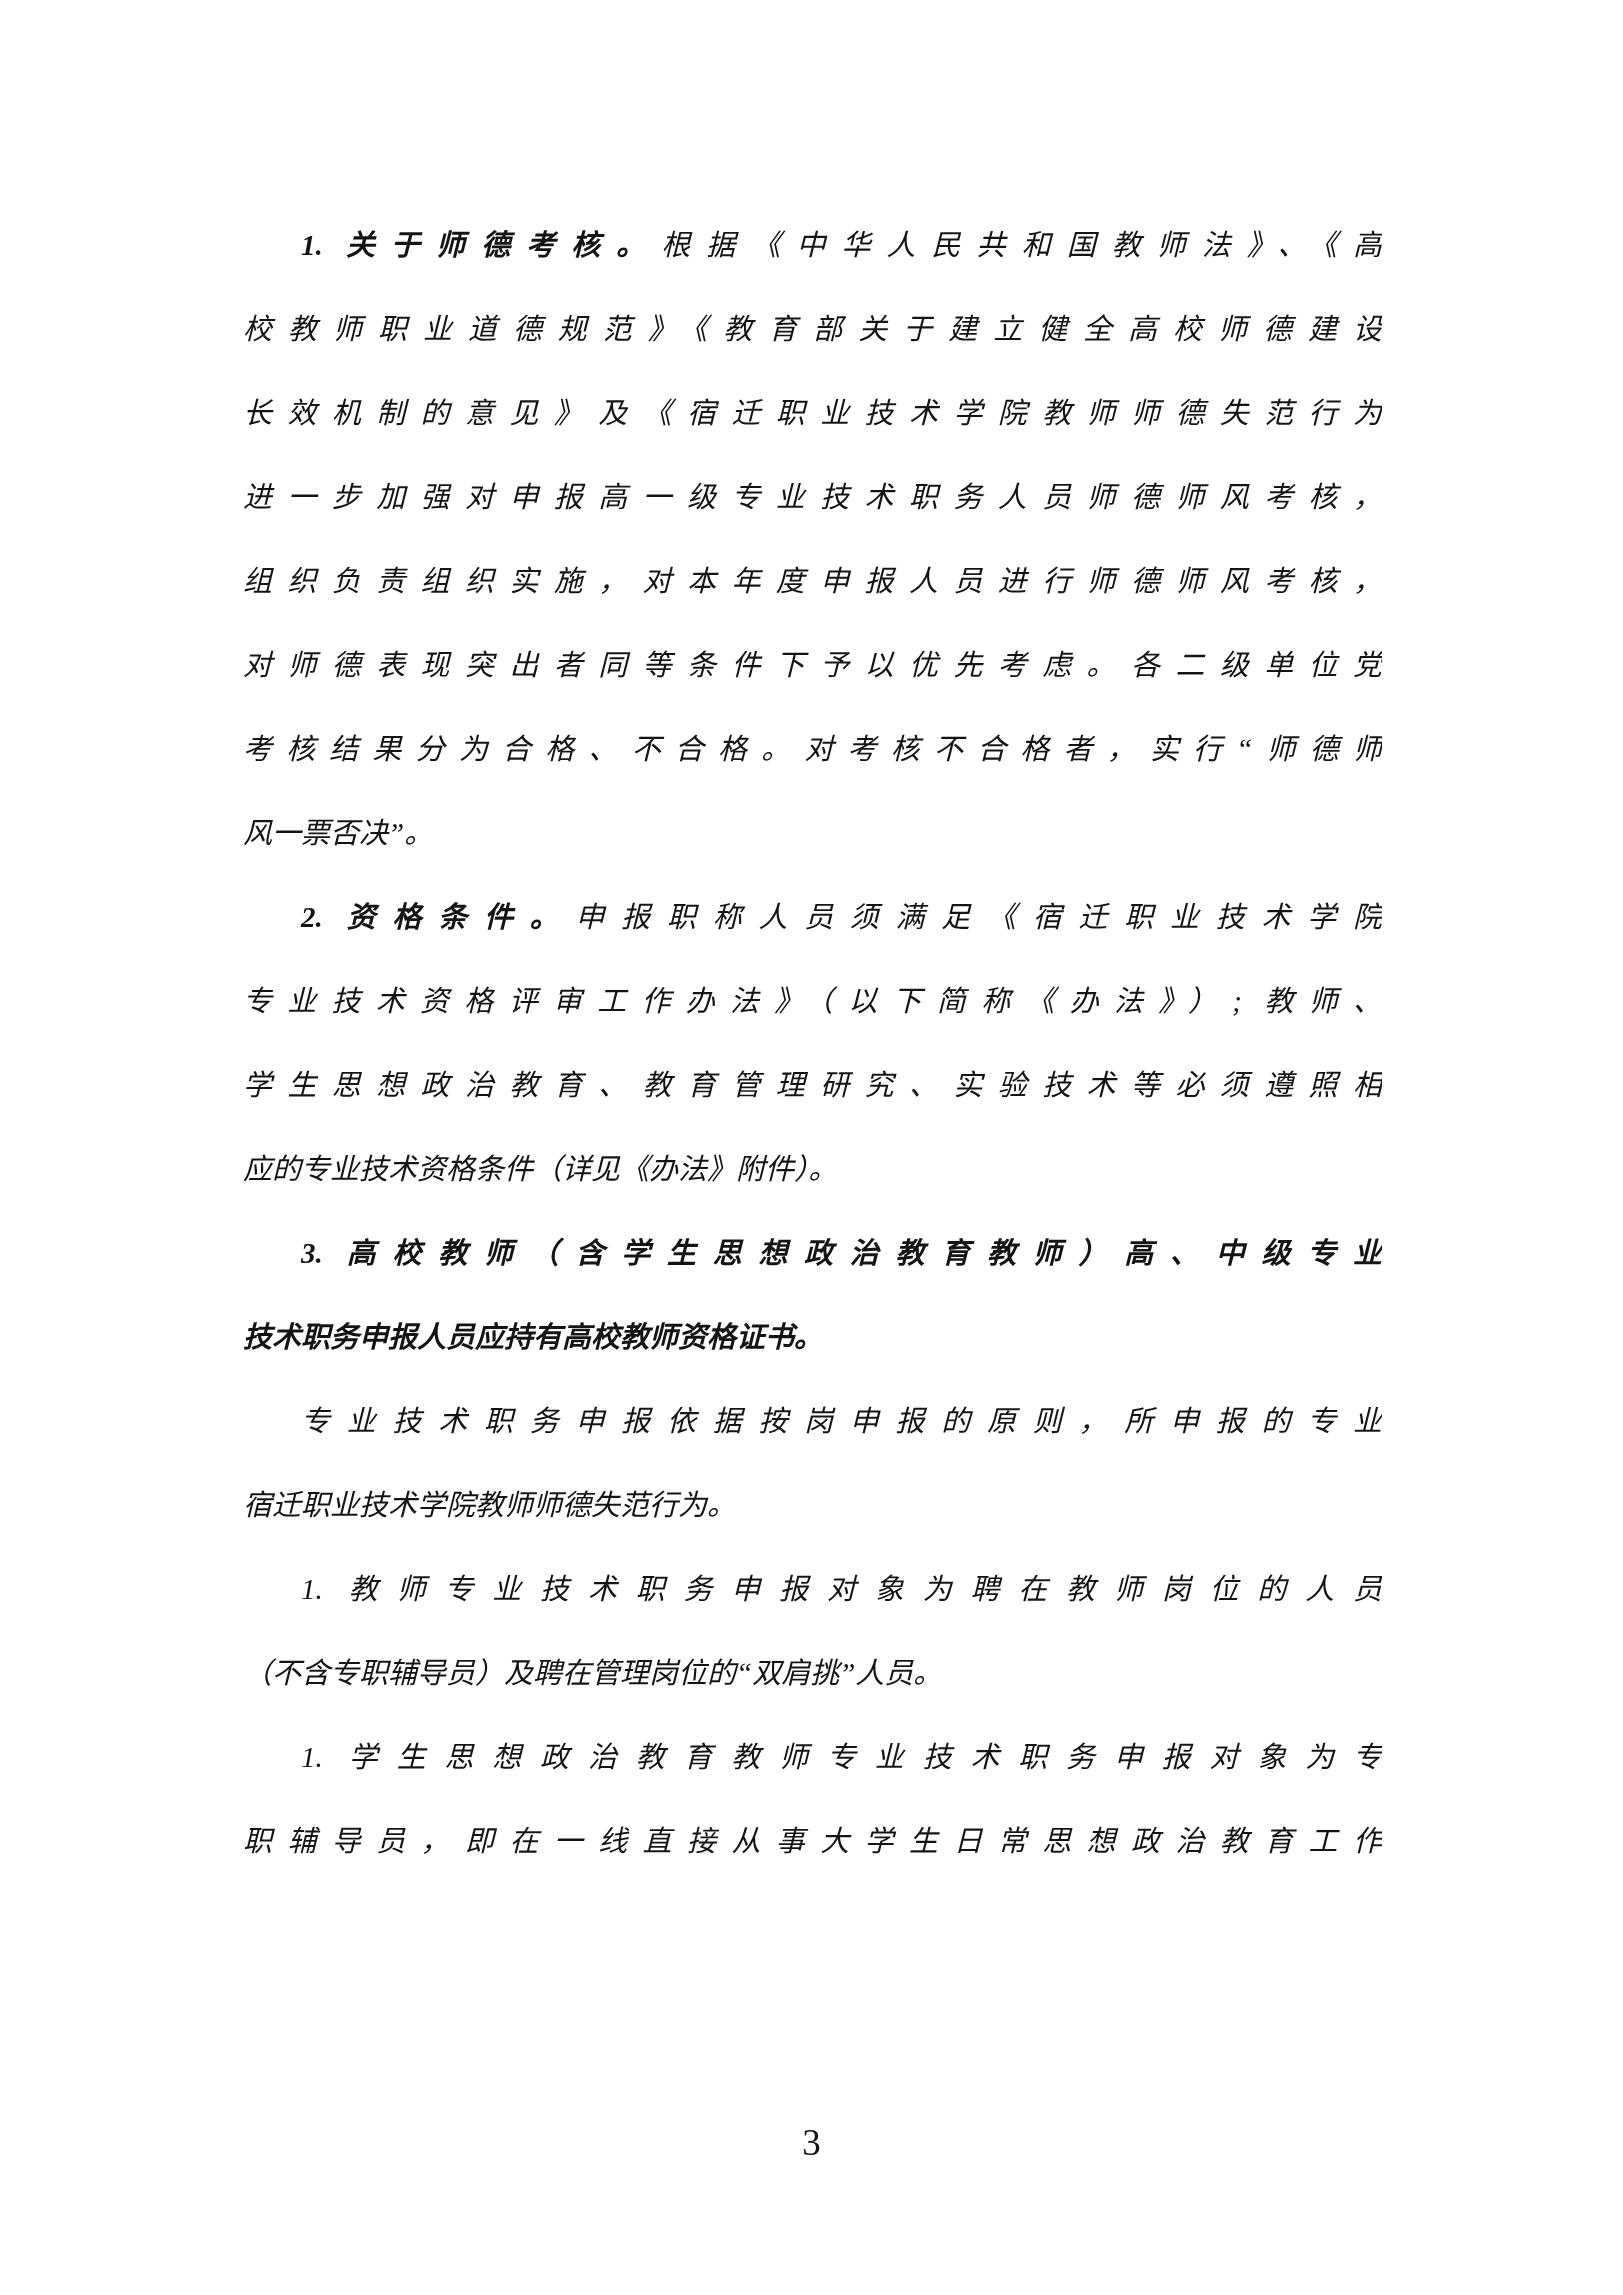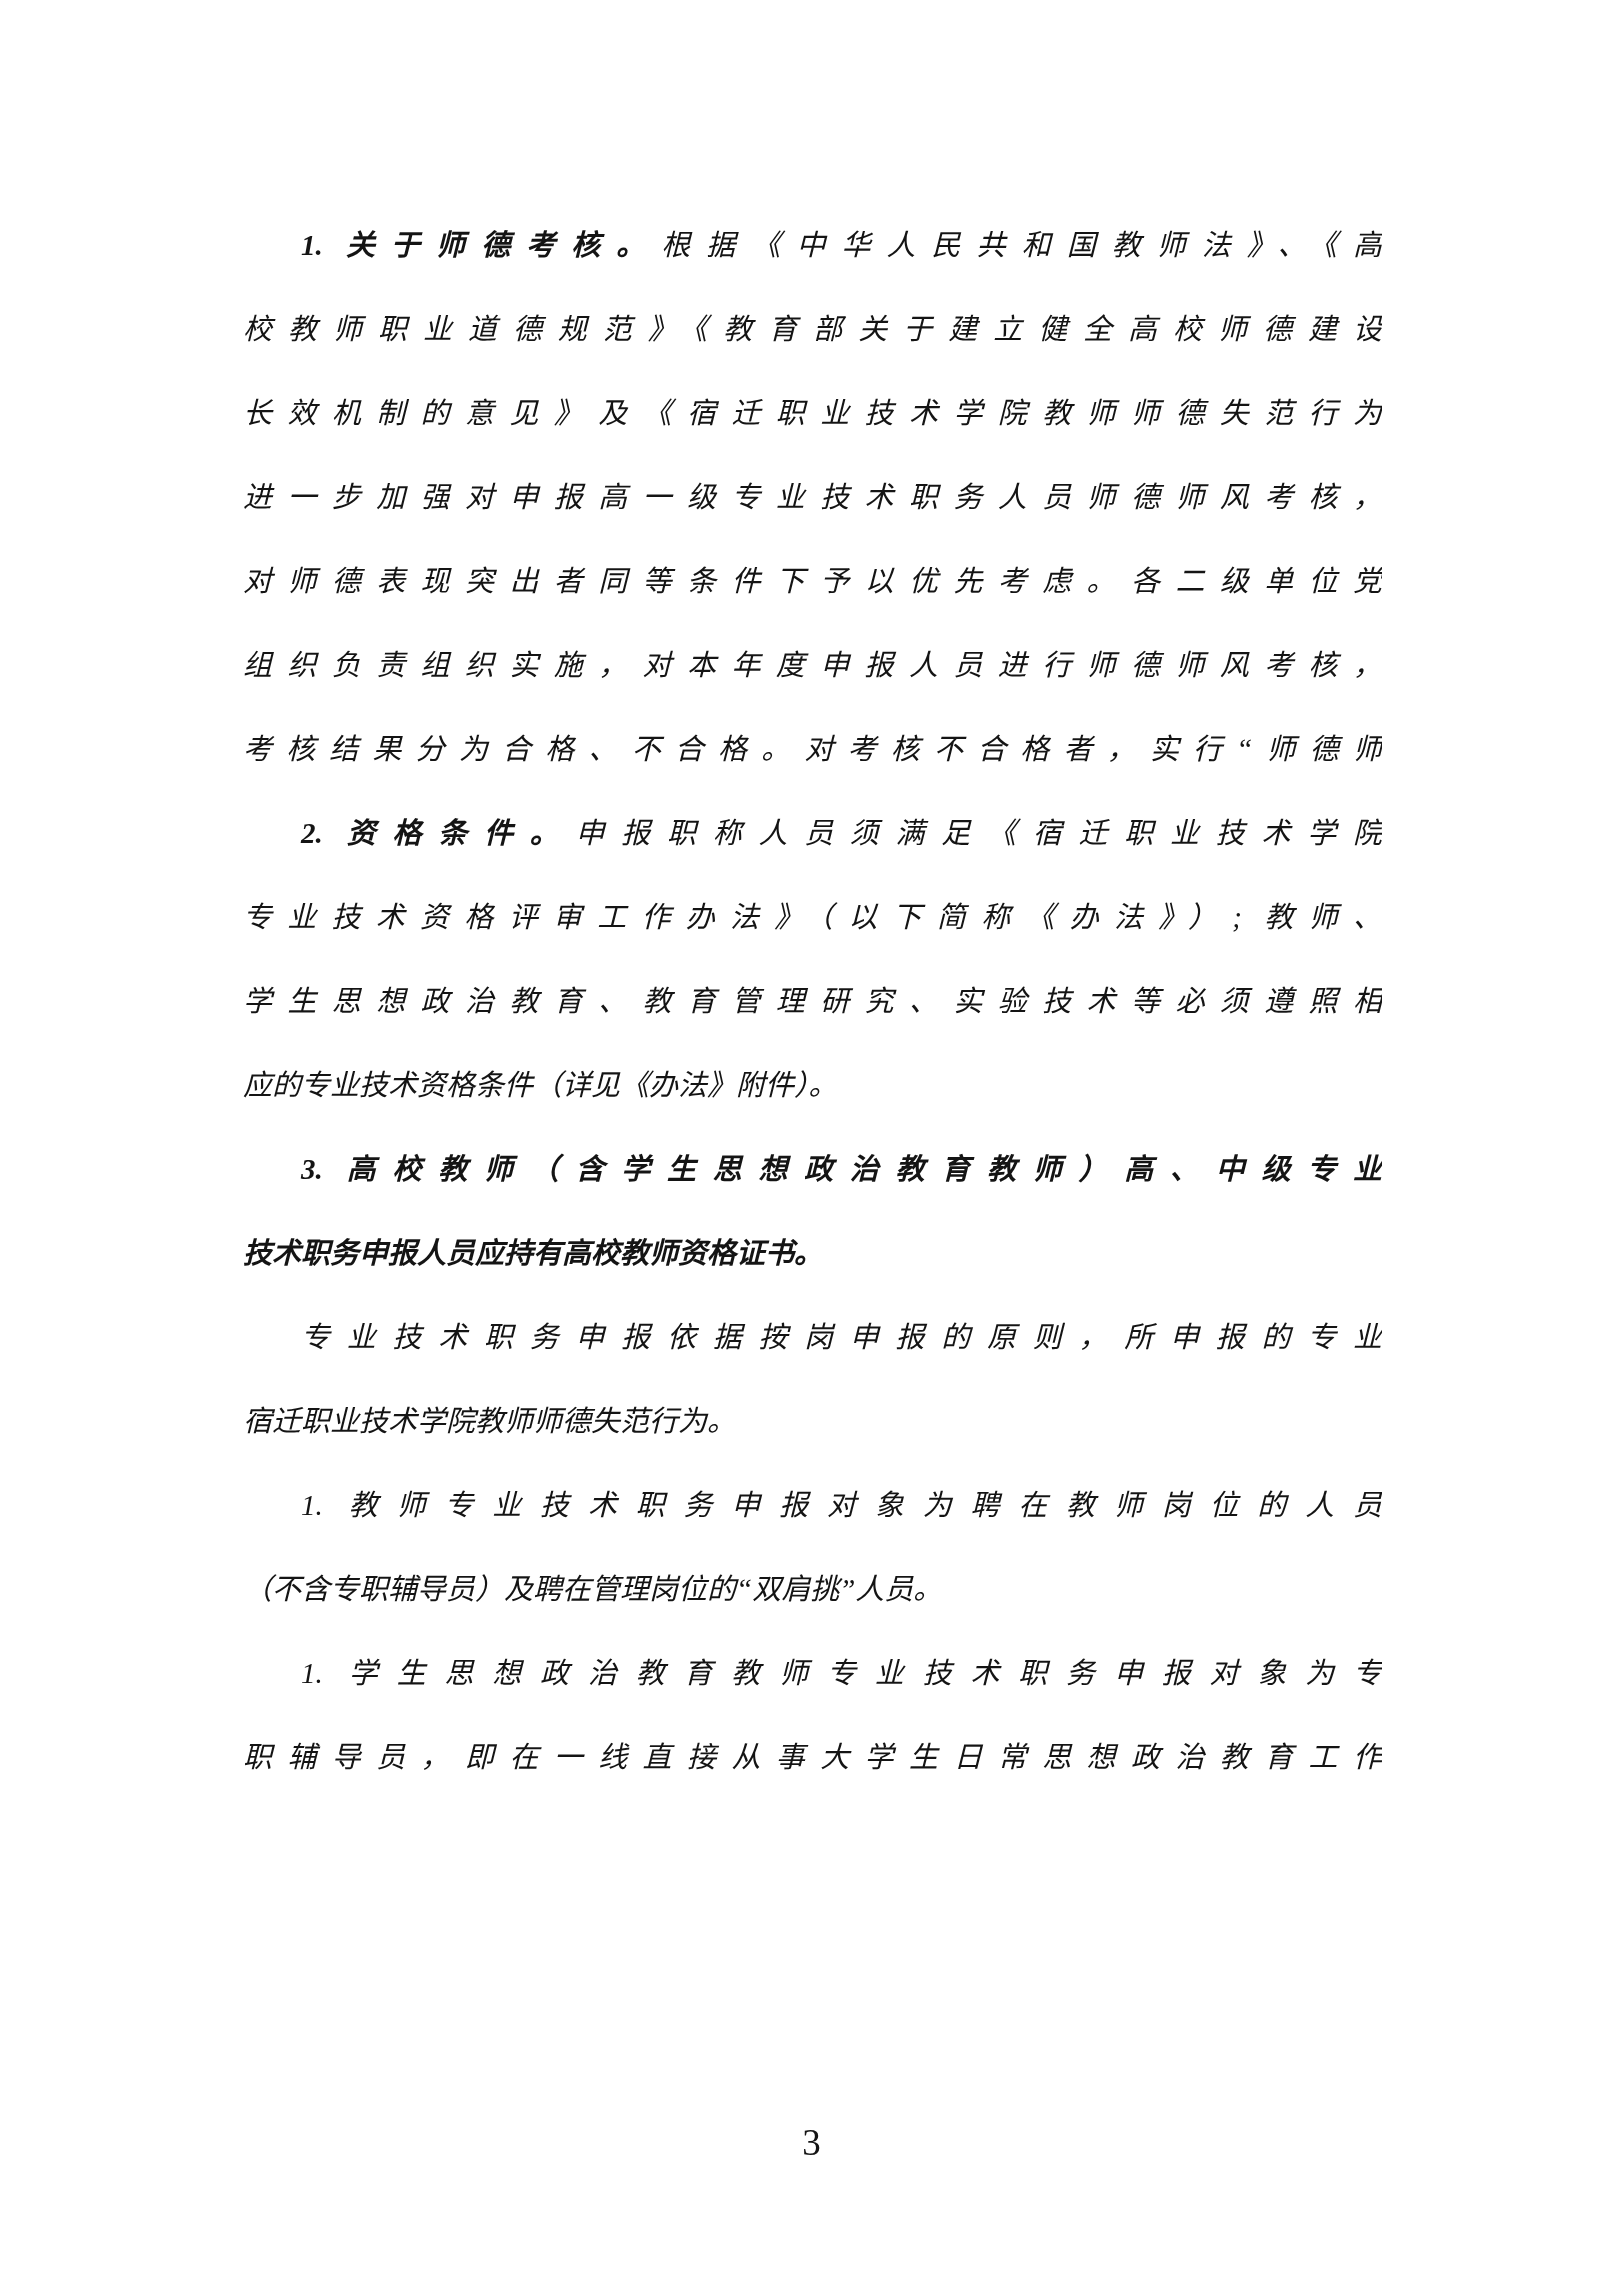--- a/index.html
+++ b/index.html
@@ -63,8 +63,8 @@
         <div class="line fill"><span class="seg">校教师职业道德规范》《教育部关于建立健全高校师德建设</span></div>
         <div class="line fill"><span class="seg">长效机制的意见》及《宿迁职业技术学院教师师德失范行为</span></div>
         <div class="line fill"><span class="seg">进一步加强对申报高一级专业技术职务人员师德师风考核，</span></div>
+        <div class="line fill"><span class="seg">组织负责组织实施，对本年度申报人员进行师德师风考核，</span></div>
         <div class="line fill"><span class="seg">对师德表现突出者同等条件下予以优先考虑。各二级单位党</span></div>
-        <div class="line fill"><span class="seg">组织负责组织实施，对本年度申报人员进行师德师风考核，</span></div>
         <div class="line fill"><span class="seg">考核结果分为合格、不合格。对考核不合格者，实行“师德师</span></div>
       </div>
       <div class="paragraph">

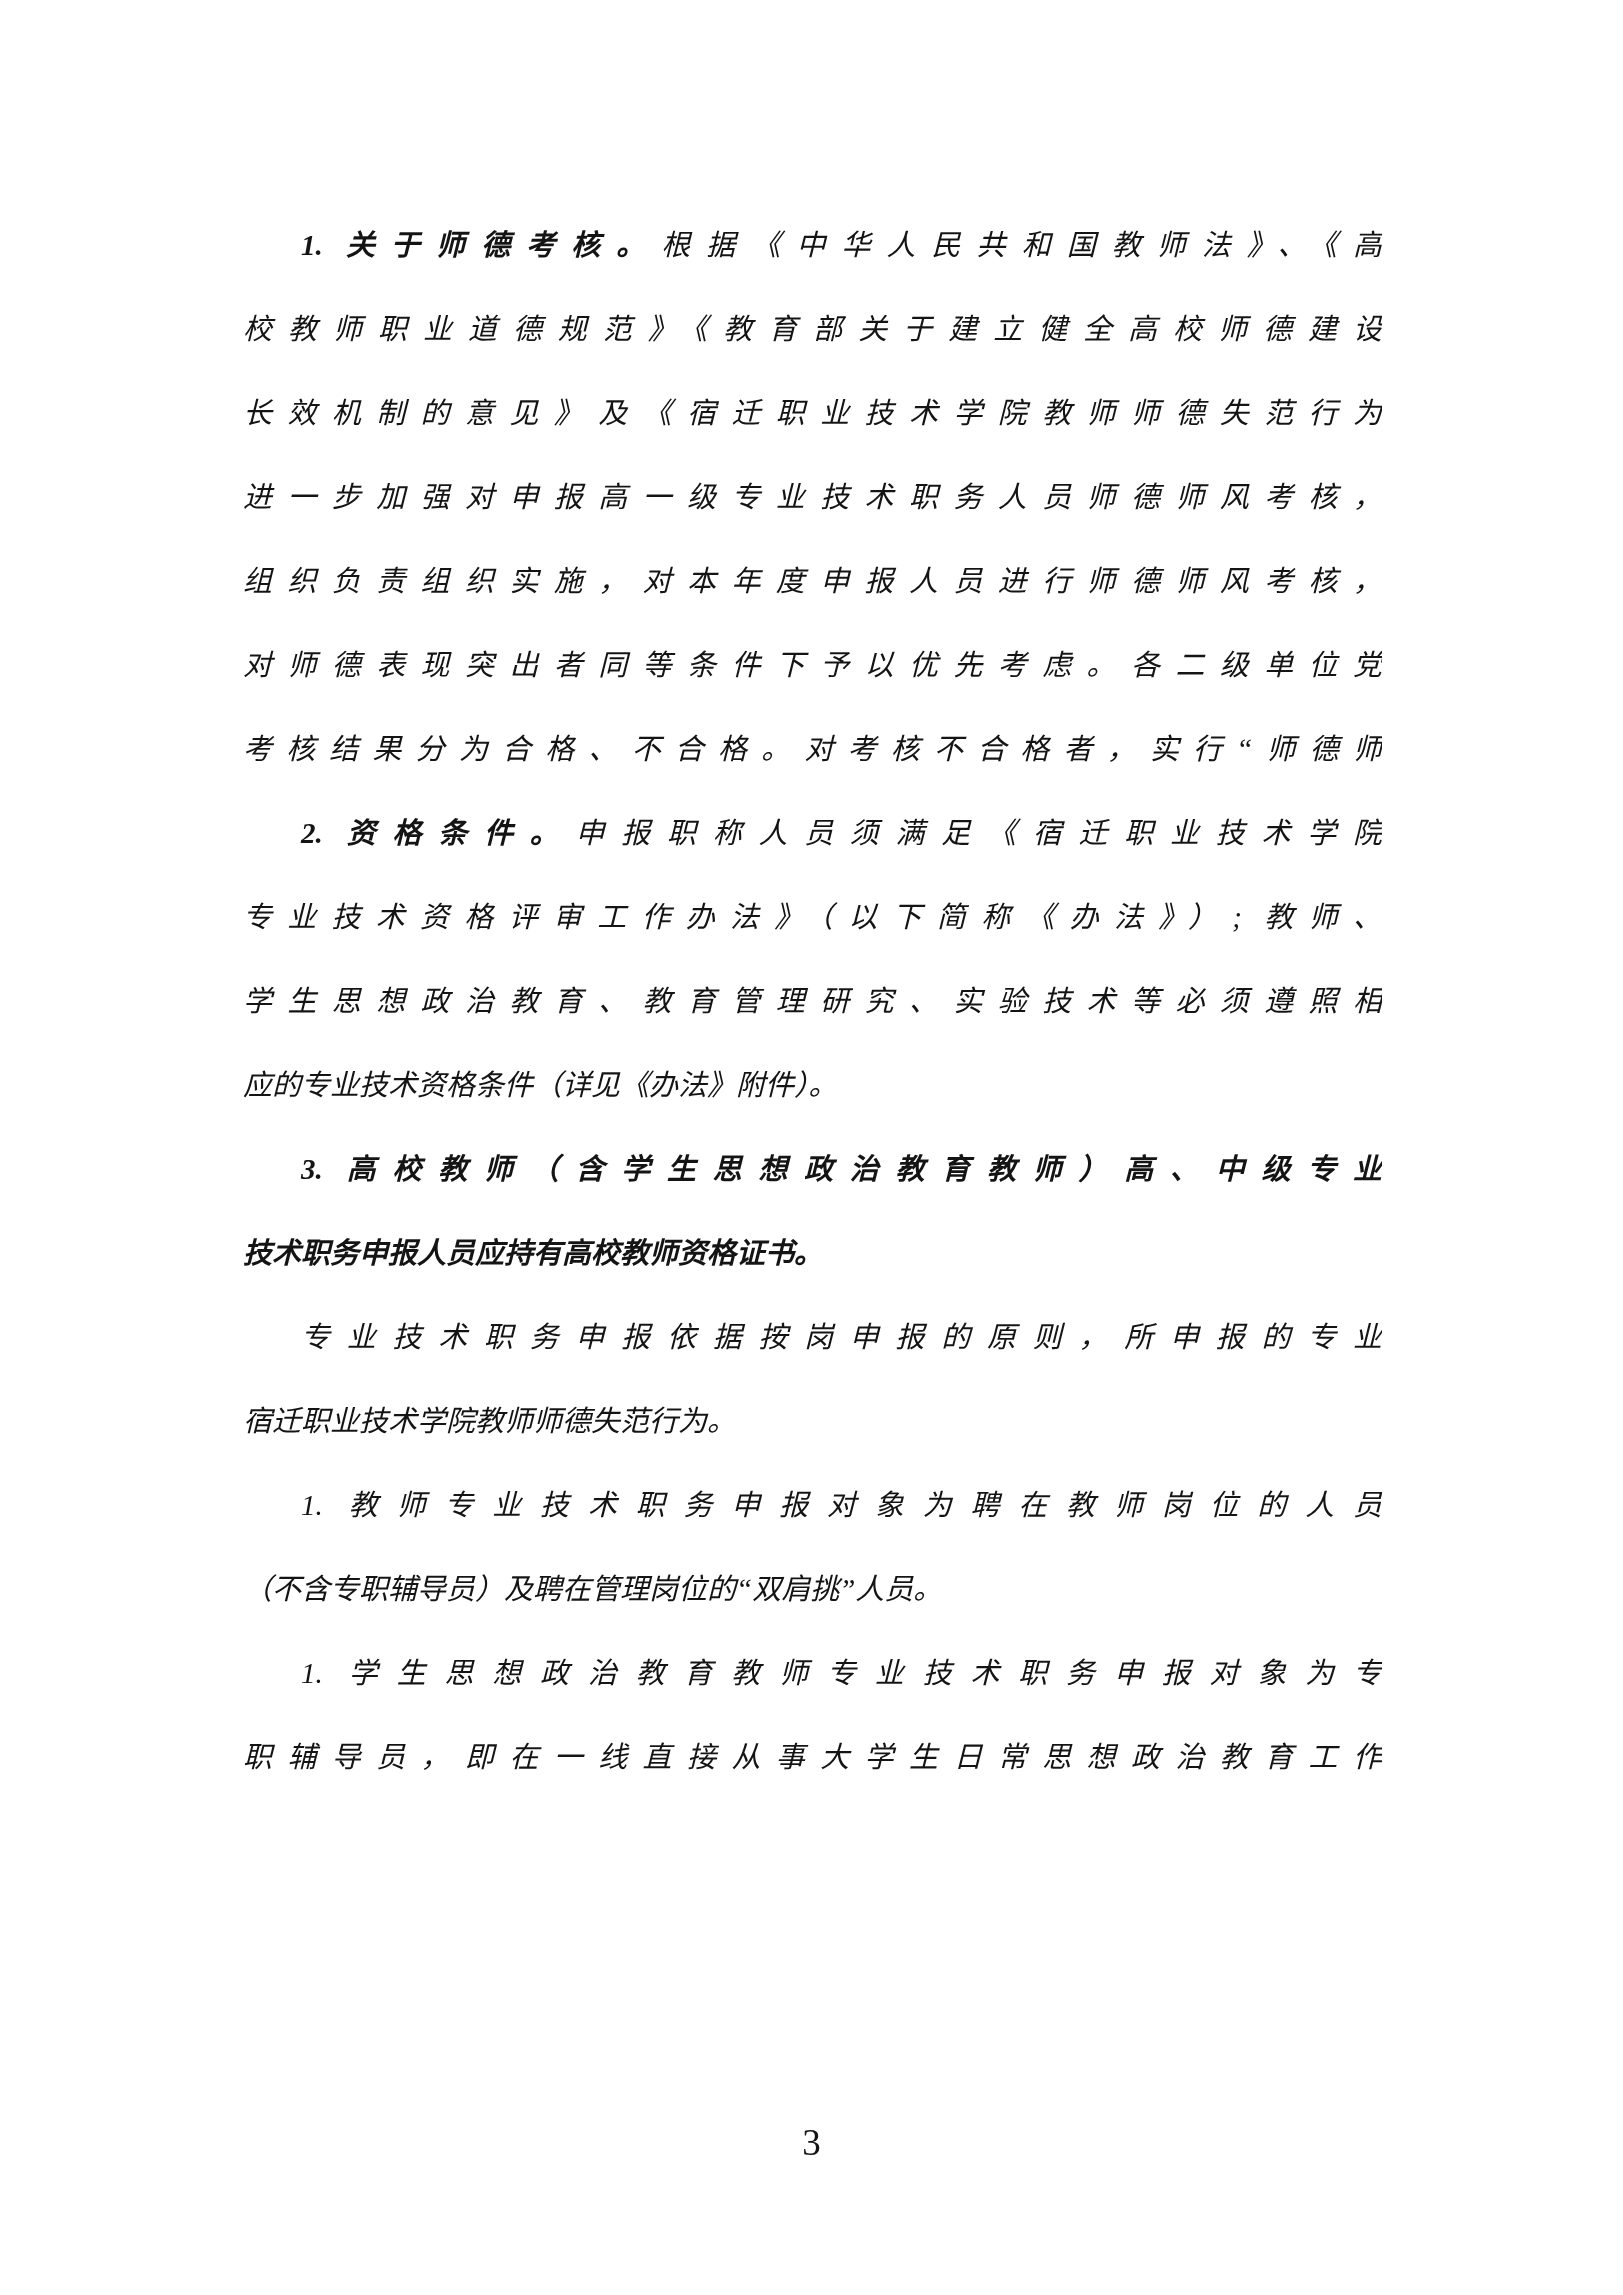--- a/index.html
+++ b/index.html
@@ -66,6 +66,7 @@
         <div class="line fill"><span class="seg">组织负责组织实施，对本年度申报人员进行师德师风考核，</span></div>
         <div class="line fill"><span class="seg">对师德表现突出者同等条件下予以优先考虑。各二级单位党</span></div>
         <div class="line fill"><span class="seg">考核结果分为合格、不合格。对考核不合格者，实行“师德师</span></div>
+        <div class="line"><span class="seg">风一票否决”。</span></div>
       </div>
       <div class="paragraph">
         <div class="line indent fill"><span class="seg bold">2. 资格条件。</span><span class="seg">申报职称人员须满足《宿迁职业技术学院</span></div>

